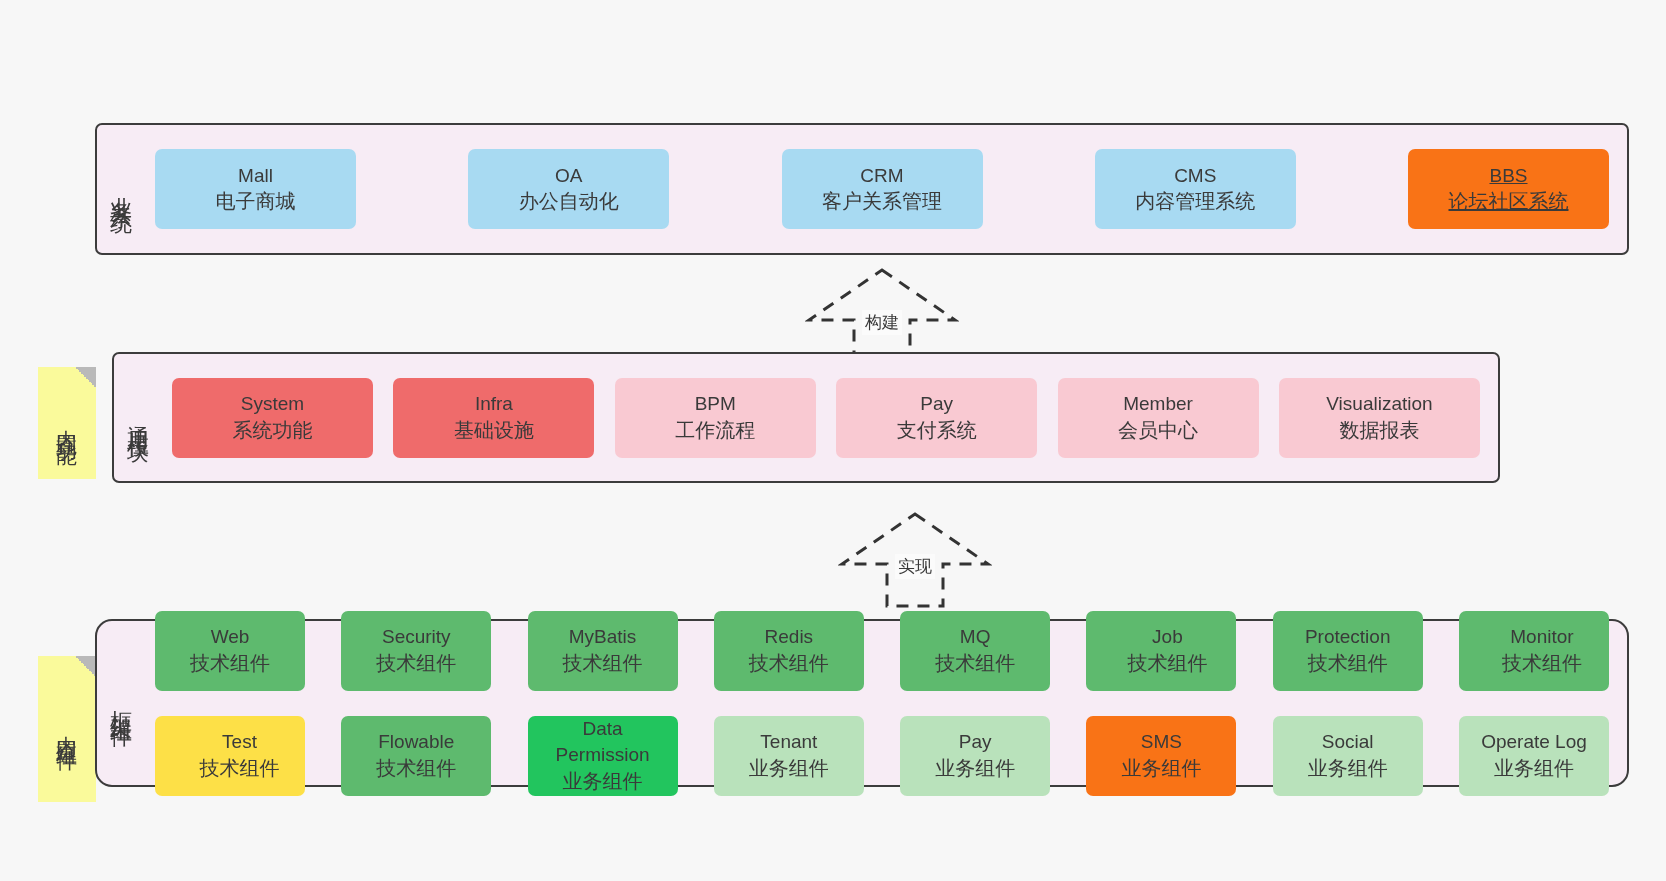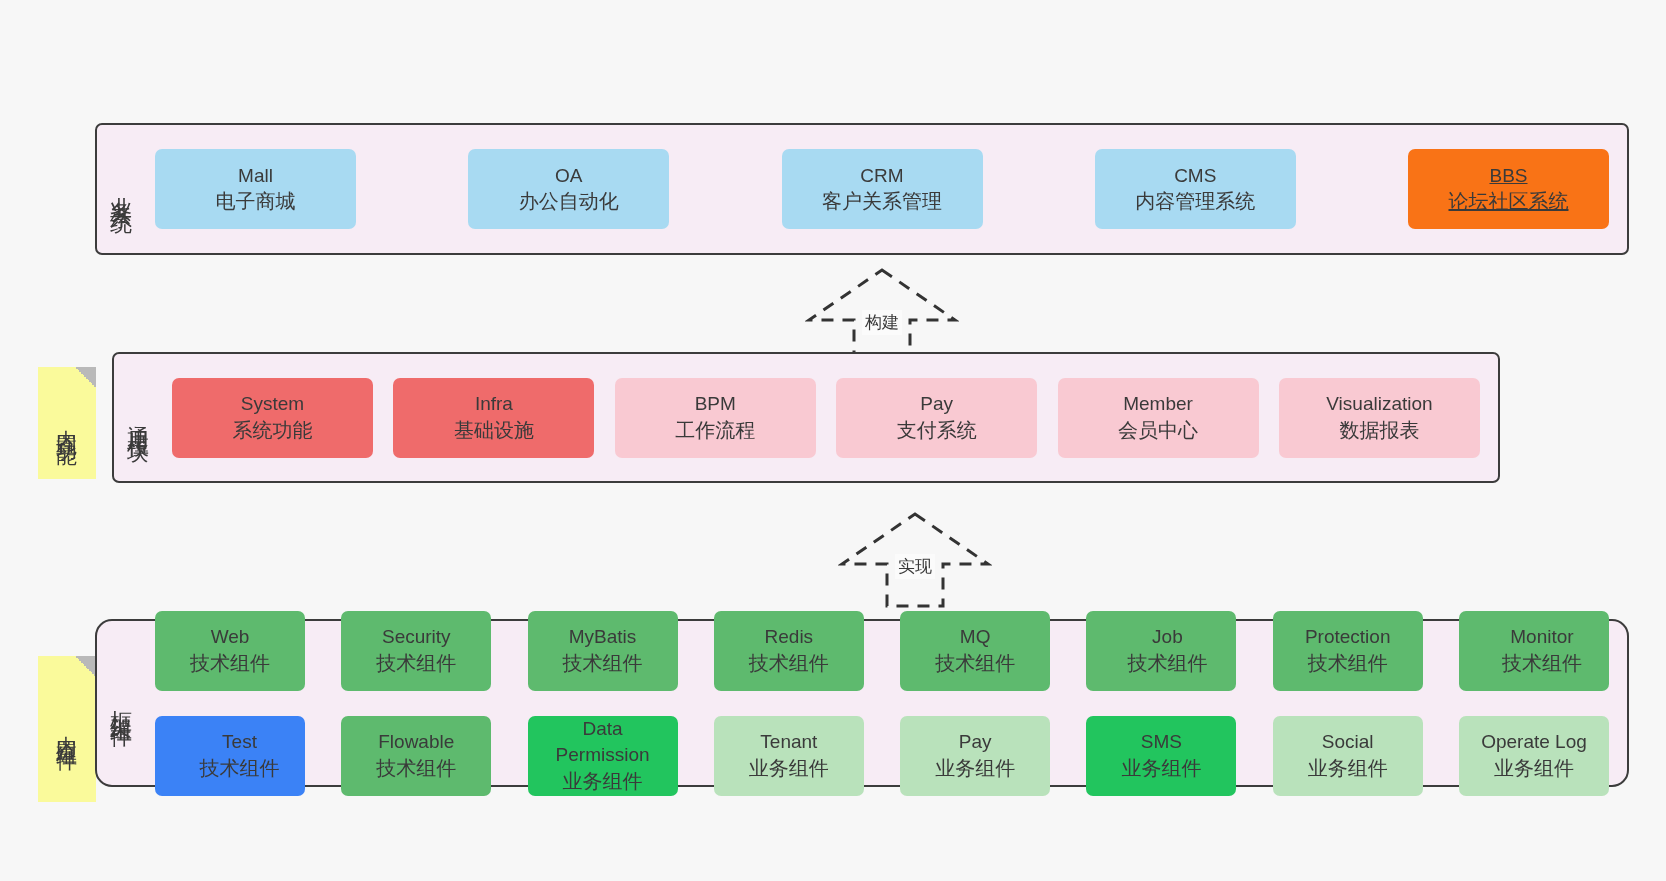--- a/index.html
+++ b/index.html
@@ -178,7 +178,7 @@
         </div>
       </div>
     <div class="row row--eight">
-        <div class="box" style="background: #3b82f6; padding-left: 27px;">
+        <div class="box" style="background: #fde047; padding-left: 27px;">
           <span class="en">Test</span>
           <span class="cn">技术组件</span>
         </div>

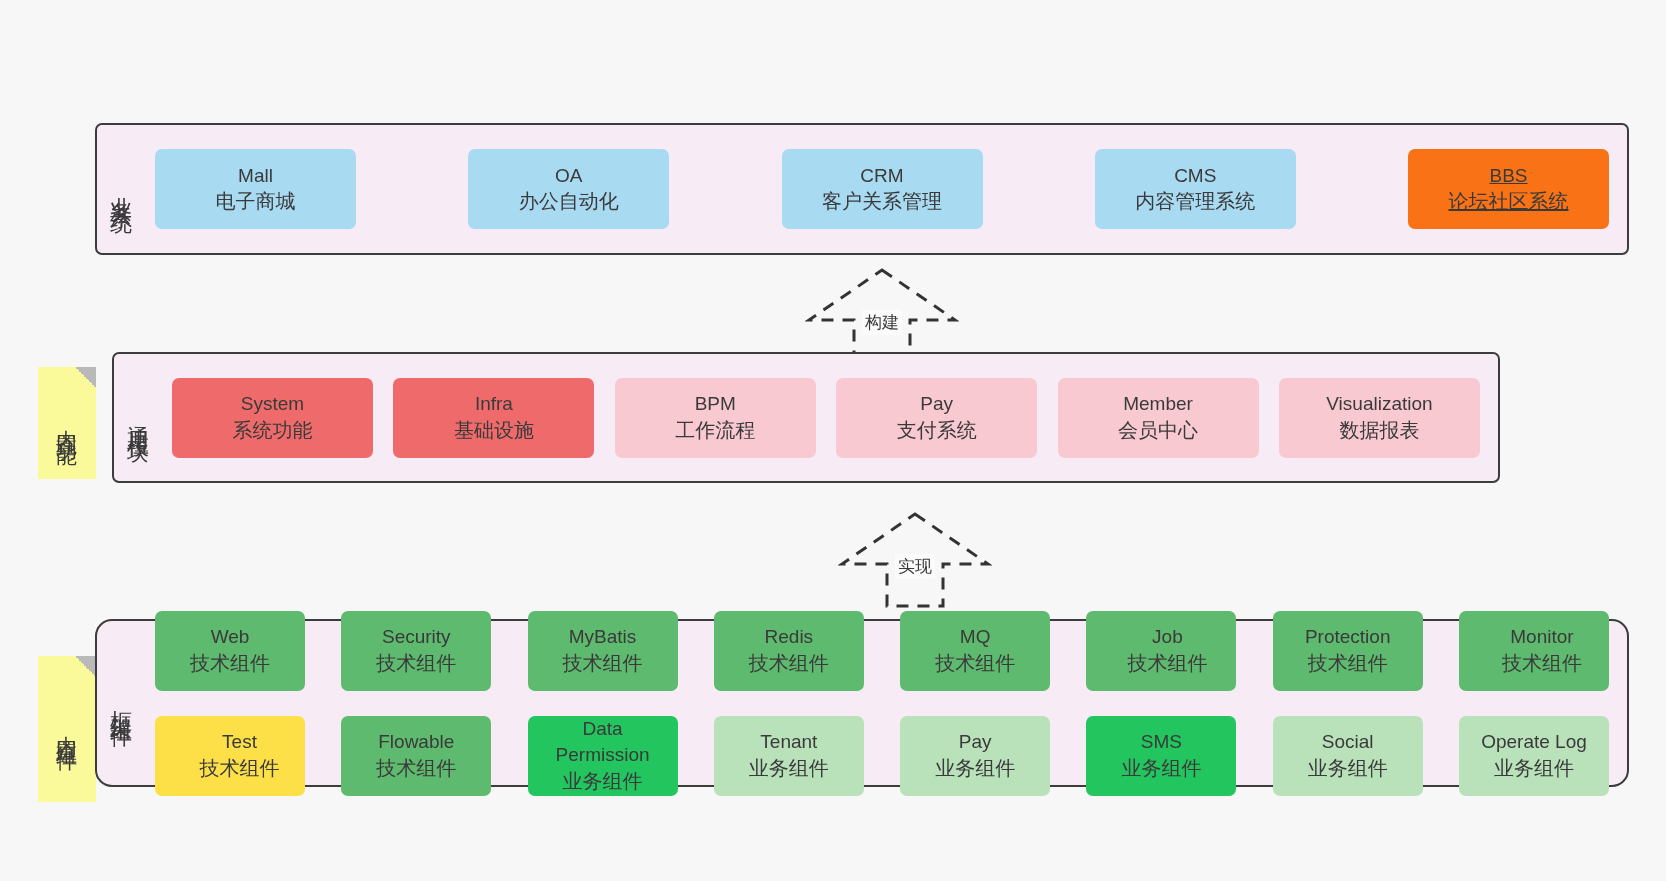--- a/index.html
+++ b/index.html
@@ -198,7 +198,7 @@
           <span class="en">Pay</span>
           <span class="cn">业务组件</span>
         </div>
-        <div class="box" style="background: #22c55e;">
+        <div class="box" style="background: #f97316;">
           <span class="en">SMS</span>
           <span class="cn">业务组件</span>
         </div>

